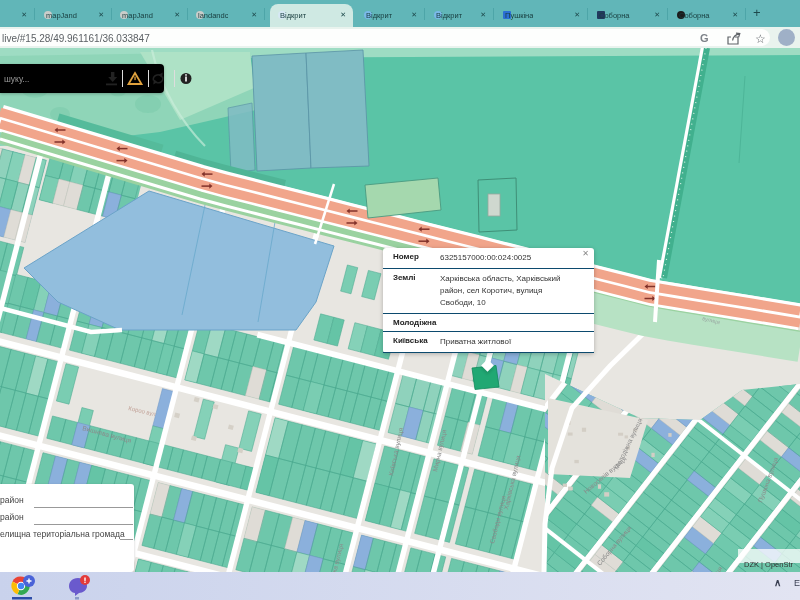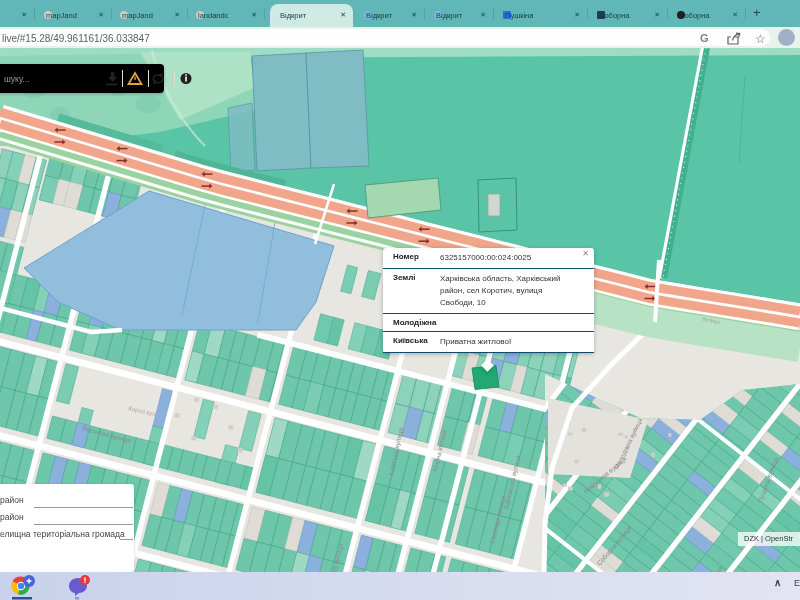--- a/index.html
+++ b/index.html
@@ -25,7 +25,7 @@
 #sbox .vs{position:absolute;top:6px;width:1px;height:17px;background:#ddd}
 #lbox{position:absolute;left:-20px;top:484px;width:154px;height:88px;background:#fff;border-radius:3px;box-shadow:0 1px 3px rgba(0,0,0,.2);font-size:8.5px;color:#444}
 #lbox .ln{position:absolute;height:1px;background:#999}
-#attr{position:absolute;left:738px;top:532px;width:62px;height:14px;background:rgba(255,255,255,.75);font-size:7.5px;color:#333;padding:2px 0 0 6px;white-space:nowrap}
+#attr{position:absolute;left:738px;top:549px;width:62px;height:14px;background:rgba(255,255,255,.75);font-size:7.5px;color:#333;padding:11px 0 0 6px;white-space:nowrap}
 </style></head>
 <body>
 <div id="tabbar">

